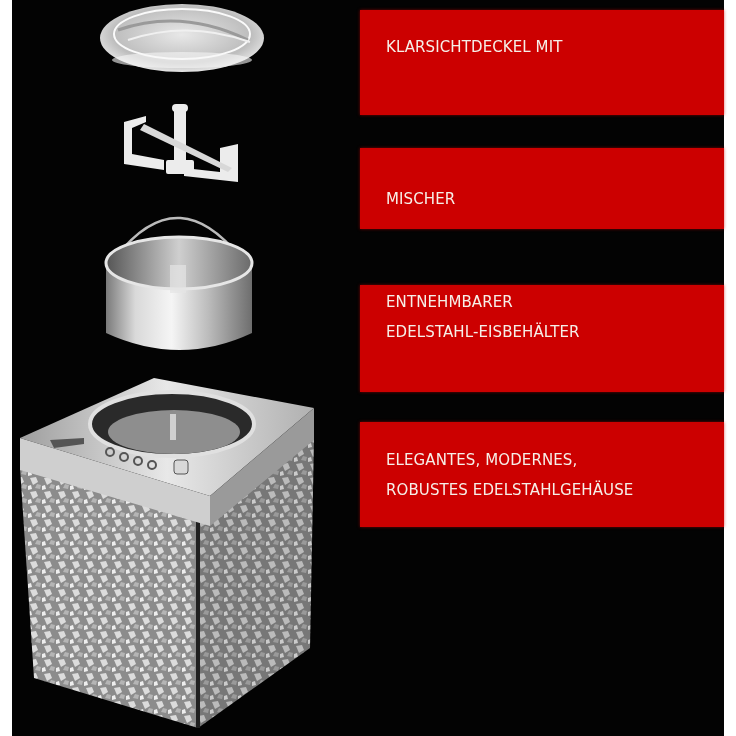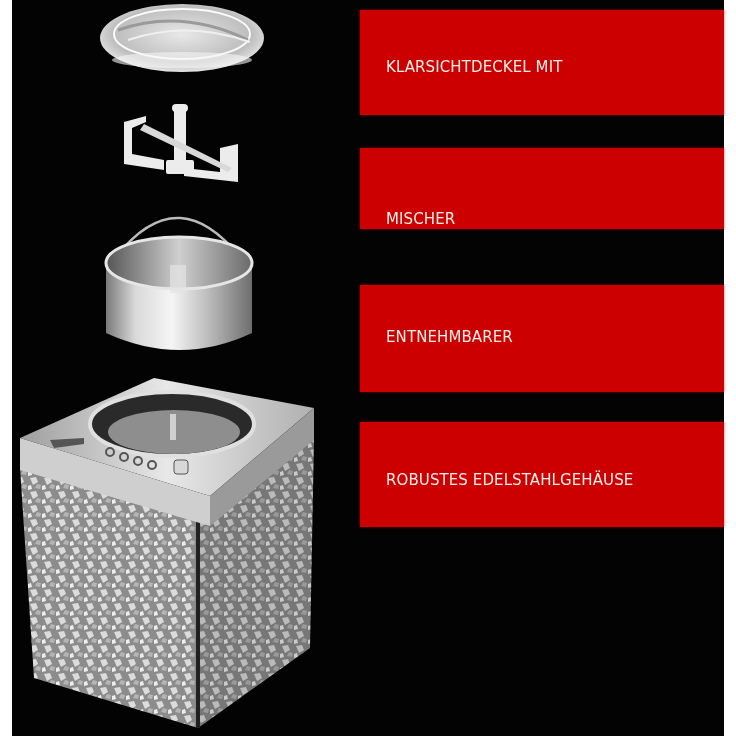--- a/index.html
+++ b/index.html
@@ -6,7 +6,7 @@
   body { width:736px; height:736px; background:#ffffff; position:relative; overflow:hidden; font-family:"DejaVu Sans", sans-serif; }
   .canvas { position:absolute; left:12px; top:0; width:712px; height:736px; background:#030303; }
   .box { position:absolute; left:360px; width:364px; background:#cc0000; box-shadow:0 0 3px rgba(200,0,0,0.6); }
-  .box .txt { position:absolute; left:26px; color:#f6efe8; font-size:15px; letter-spacing:0.1px; line-height:30px; text-transform:uppercase;margin-top:20px; }
+  .box .txt { position:absolute; left:26px; color:#f6efe8; font-size:15px; letter-spacing:0.1px; line-height:30px; text-transform:uppercase; }
   .prod { position:absolute; }
 </style>
 </head>

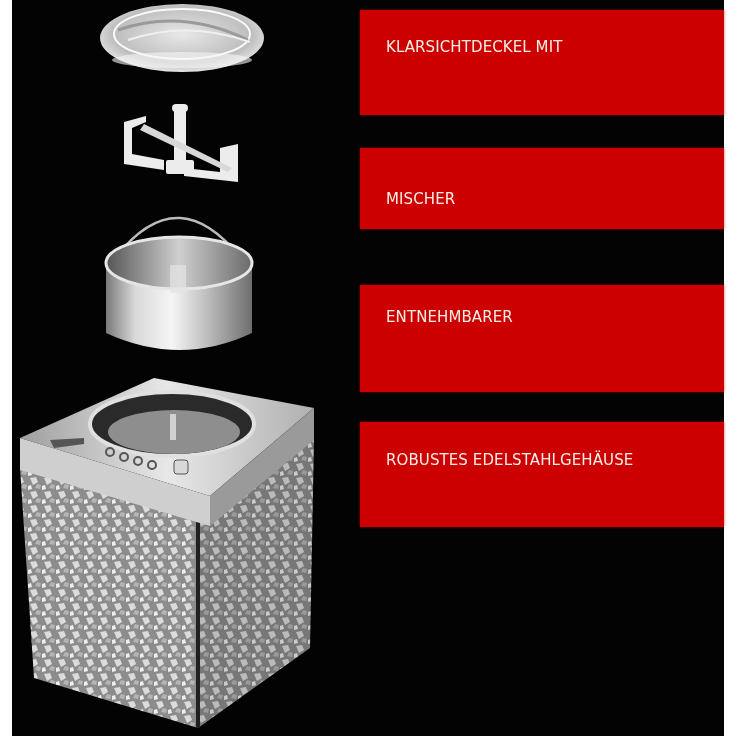--- a/index.html
+++ b/index.html
@@ -111,7 +111,7 @@
 </div>
 
 <div class="box" style="top:285px;height:107px">
-  <div class="txt" style="top:17px">
+  <div class="txt" style="top:2px">
     <div>ENTNEHMBARER</div>
   </div>
 </div>

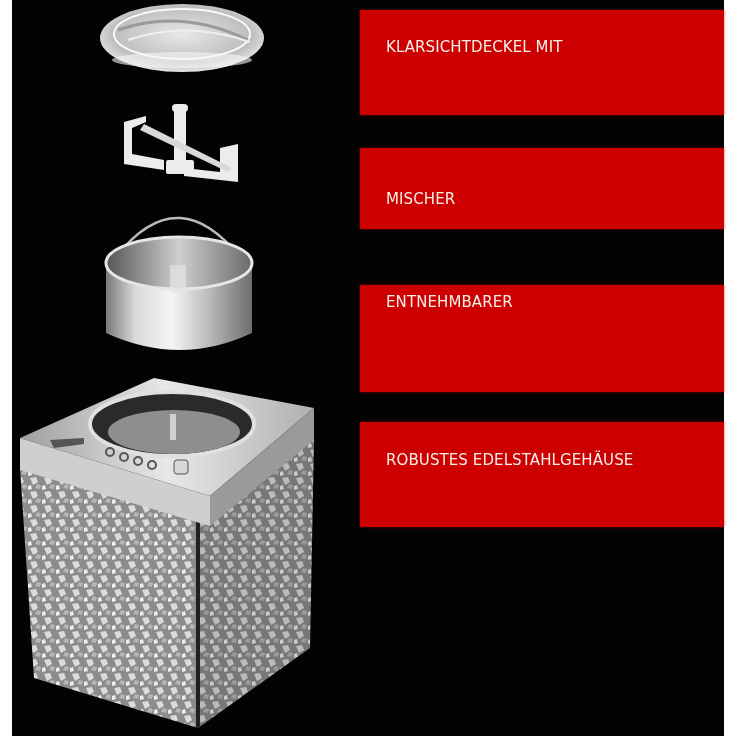--- a/index.html
+++ b/index.html
@@ -113,6 +113,7 @@
 <div class="box" style="top:285px;height:107px">
   <div class="txt" style="top:2px">
     <div>ENTNEHMBARER</div>
+    <div>EDELSTAHL-EISBEHÄLTER</div>
   </div>
 </div>
 

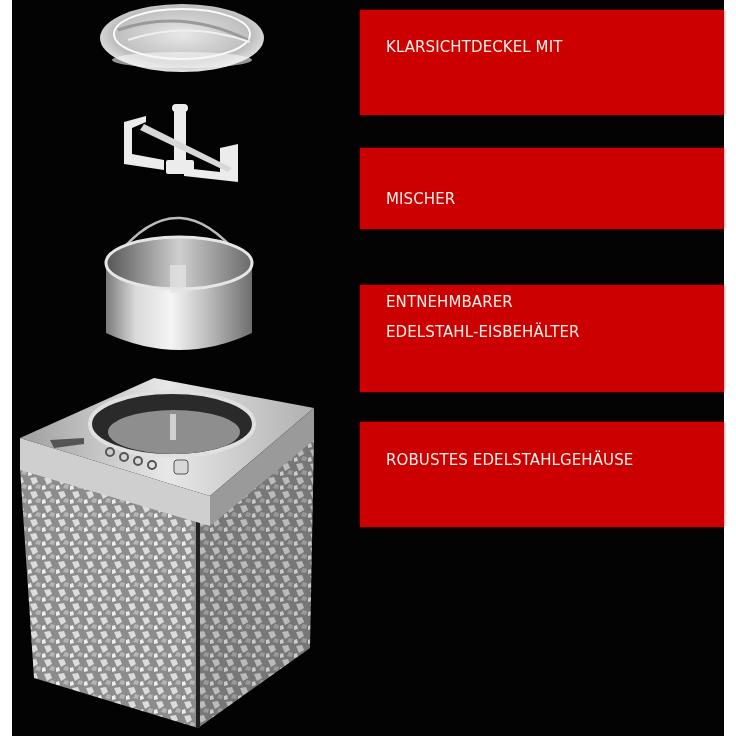--- a/index.html
+++ b/index.html
@@ -119,6 +119,7 @@
 
 <div class="box" style="top:422px;height:105px">
   <div class="txt" style="top:23px">
+    <div>ELEGANTES, MODERNES,</div>
     <div>ROBUSTES EDELSTAHLGEHÄUSE</div>
   </div>
 </div>

